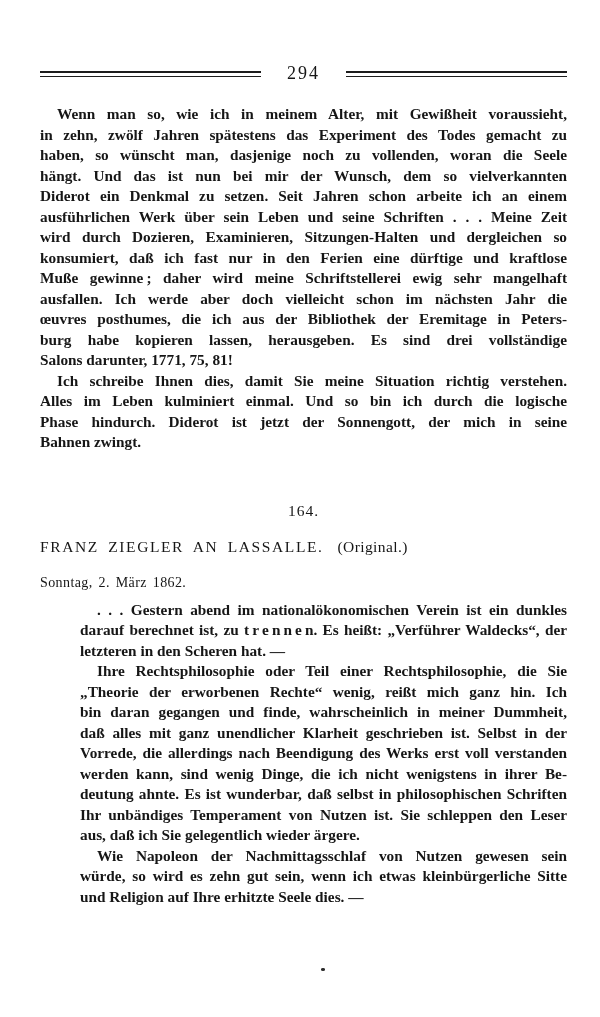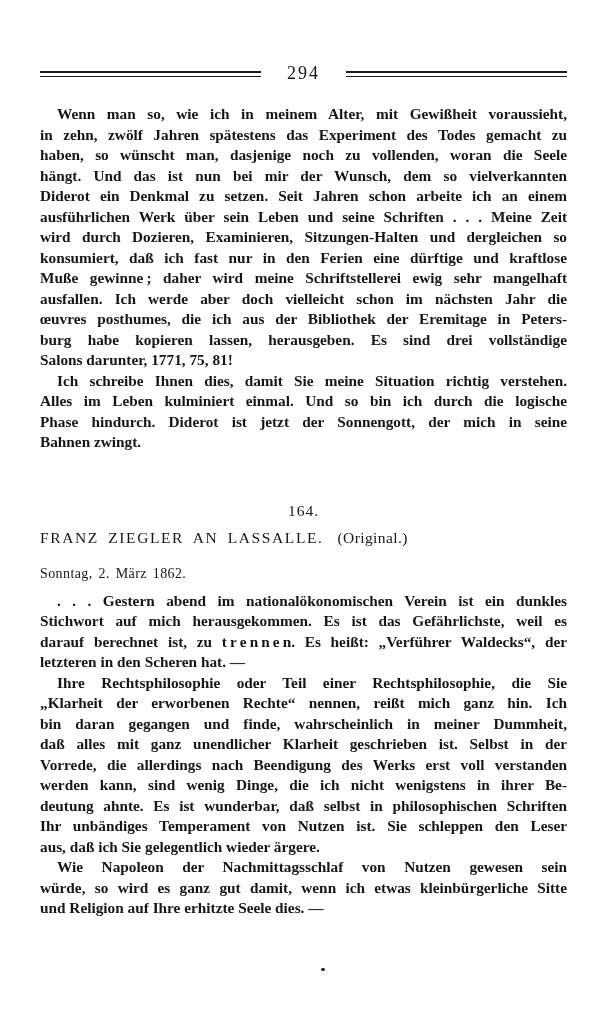--- a/index.html
+++ b/index.html
@@ -60,7 +60,7 @@
     line-height: 21px;
   }
   .section-heading {
-    margin-top: 6px;
+    margin-top: 15px;
     line-height: 21px;
     white-space: nowrap;
   }

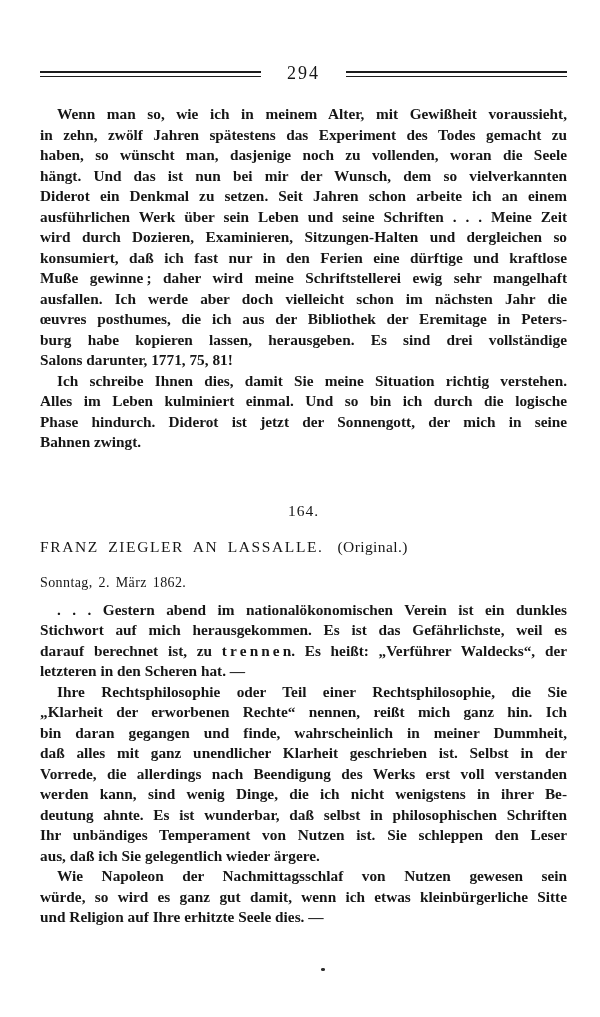--- a/index.html
+++ b/index.html
@@ -82,7 +82,7 @@
     word-spacing: 2px;
     line-height: 20px;
   }
-  .text-block.lower { margin-top: 7px; }
+  .text-block.lower { margin-top: 7px; margin-left: 40px; }
   
   .artifact-dot {
     position: absolute;

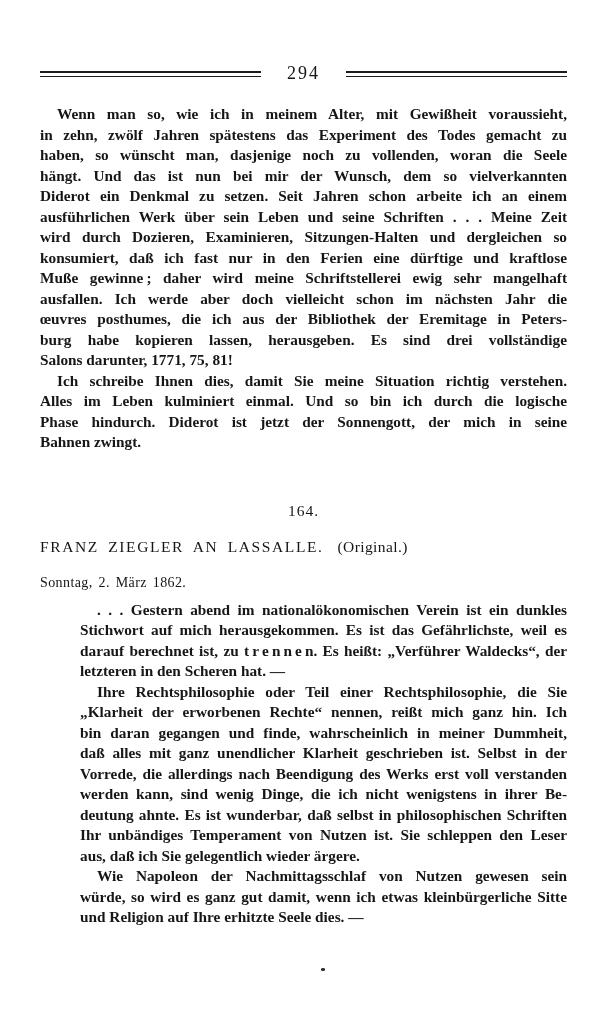--- a/index.html
+++ b/index.html
@@ -136,7 +136,6 @@
 
   <div class="text-block lower">
     <div class="line first">. . . Gestern abend im nationalökonomischen Verein ist ein dunkles</div>
-    <div class="line">Stichwort auf mich herausgekommen. Es ist das Gefährlichste, weil es</div>
     <div class="line">darauf berechnet ist, zu t r e n n e n. Es heißt: „Verführer Waldecks“, der</div>
     <div class="line last">letzteren in den Scheren hat. —</div>
 

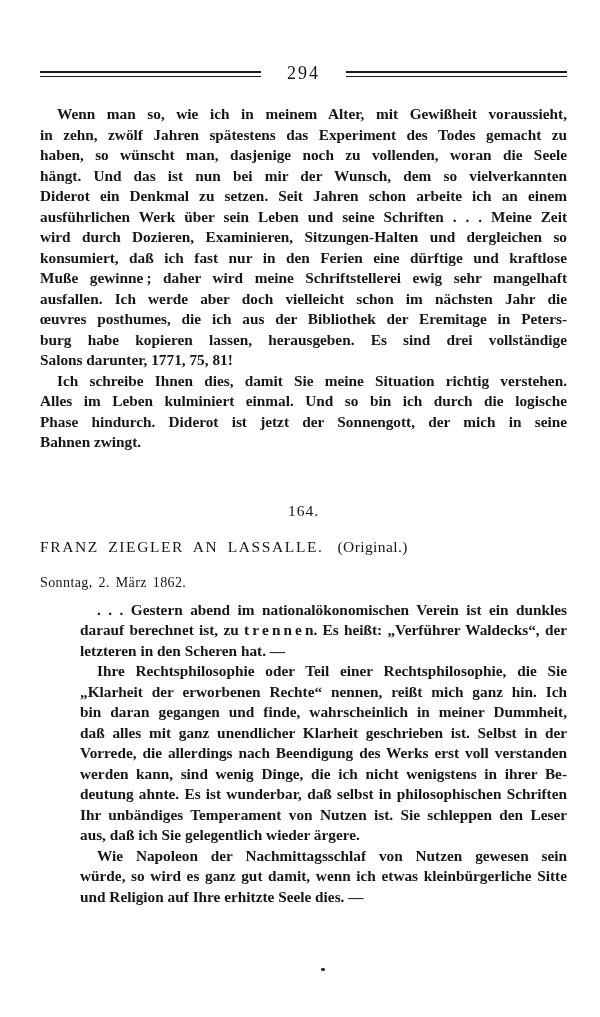--- a/index.html
+++ b/index.html
@@ -140,7 +140,7 @@
     <div class="line last">letzteren in den Scheren hat. —</div>
 
     <div class="line first">Ihre Rechtsphilosophie oder Teil einer Rechtsphilosophie, die Sie</div>
-    <div class="line">„Klarheit der erworbenen Rechte“ nennen, reißt mich ganz hin. Ich</div>
+    <div class="line">„Theorie der erworbenen Rechte“ wenig, reißt mich ganz hin. Ich</div>
     <div class="line">bin daran gegangen und finde, wahrscheinlich in meiner Dummheit,</div>
     <div class="line">daß alles mit ganz unendlicher Klarheit geschrieben ist. Selbst in der</div>
     <div class="line">Vorrede, die allerdings nach Beendigung des Werks erst voll verstanden</div>

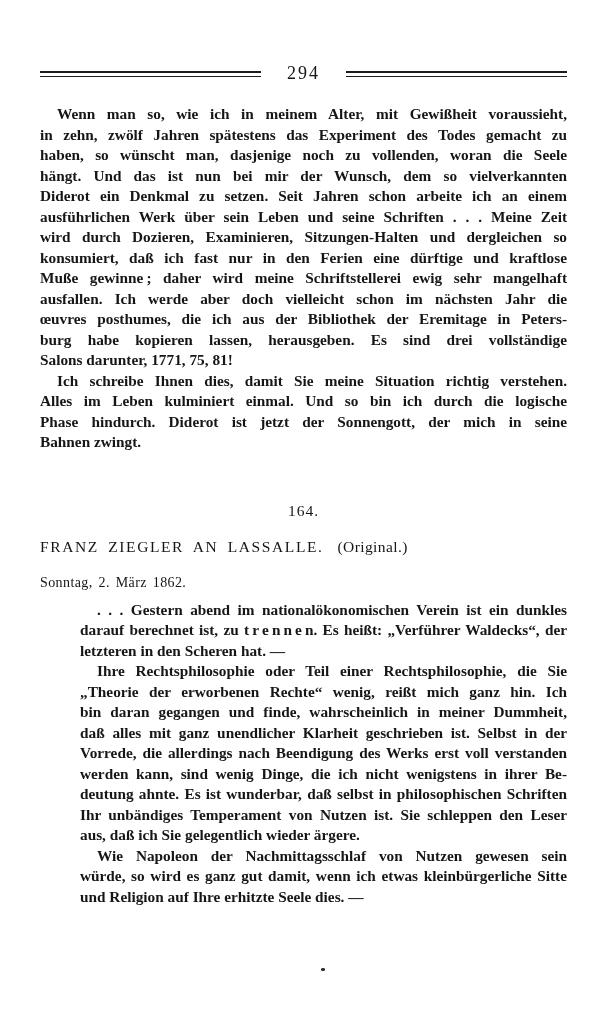--- a/index.html
+++ b/index.html
@@ -150,7 +150,7 @@
     <div class="line last">aus, daß ich Sie gelegentlich wieder ärgere.</div>
 
     <div class="line first">Wie Napoleon der Nachmittagsschlaf von Nutzen gewesen sein</div>
-    <div class="line">würde, so wird es ganz gut damit, wenn ich etwas kleinbürgerliche Sitte</div>
+    <div class="line">würde, so wird es zehn gut sein, wenn ich etwas kleinbürgerliche Sitte</div>
     <div class="line last">und Religion auf Ihre erhitzte Seele dies. —</div>
   </div>
 

